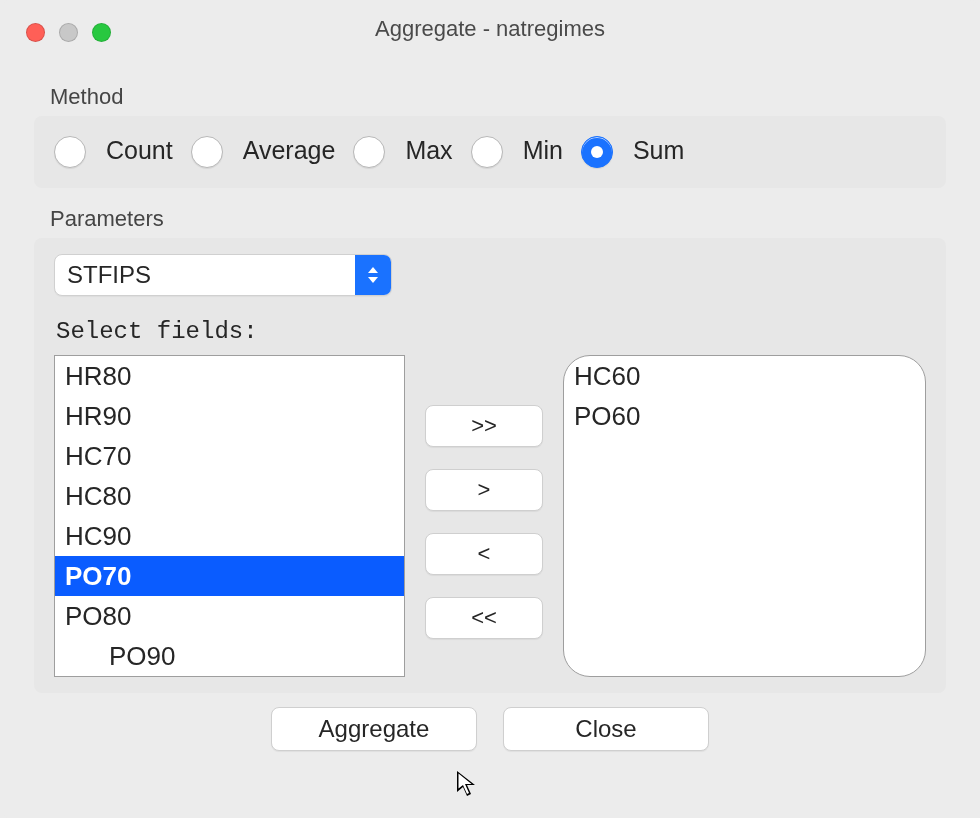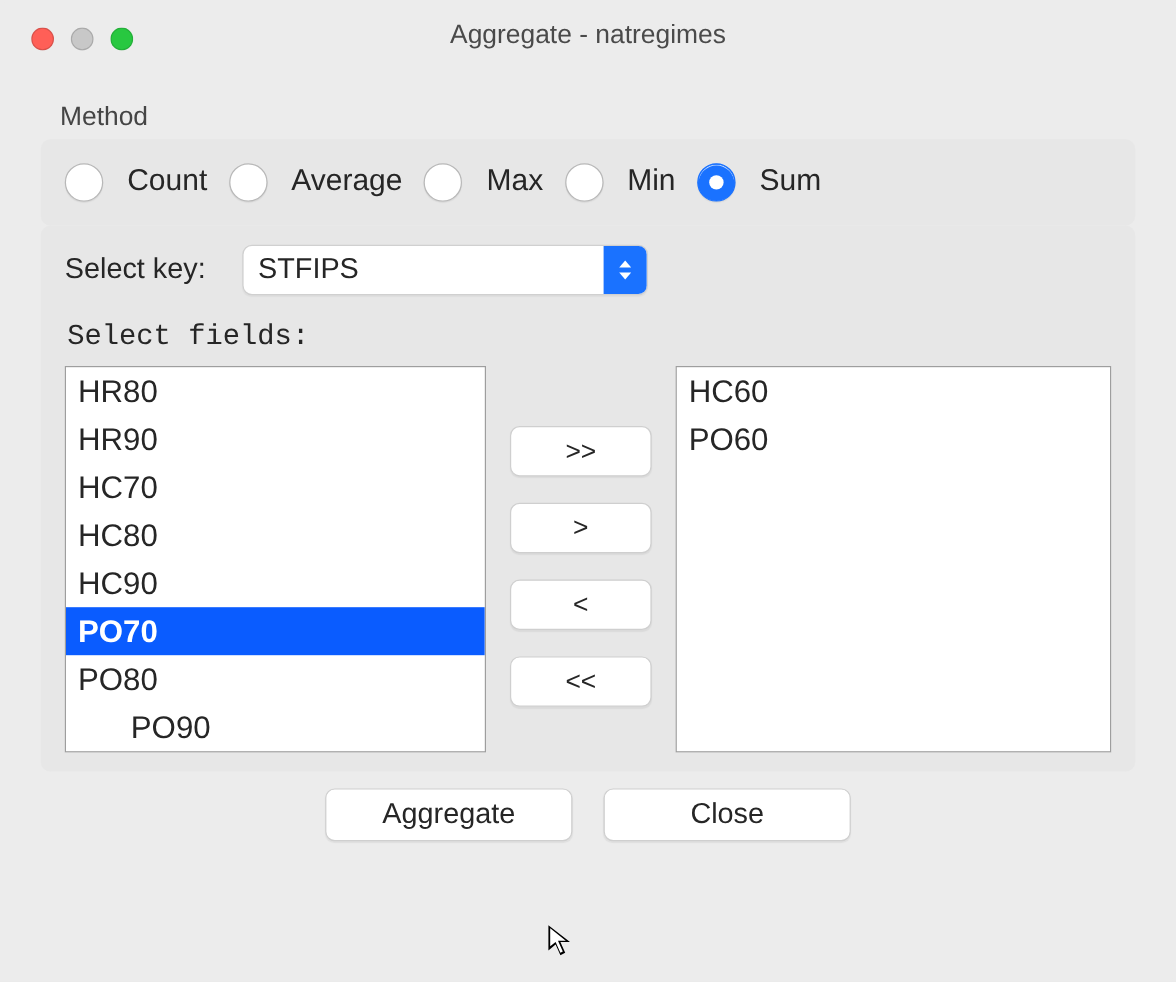--- a/index.html
+++ b/index.html
@@ -286,6 +286,7 @@
       </div>
     </div>
 
+    <div class="group-label">Parameters</div>
     <div class="group-box">
 
       <div class="param-row">

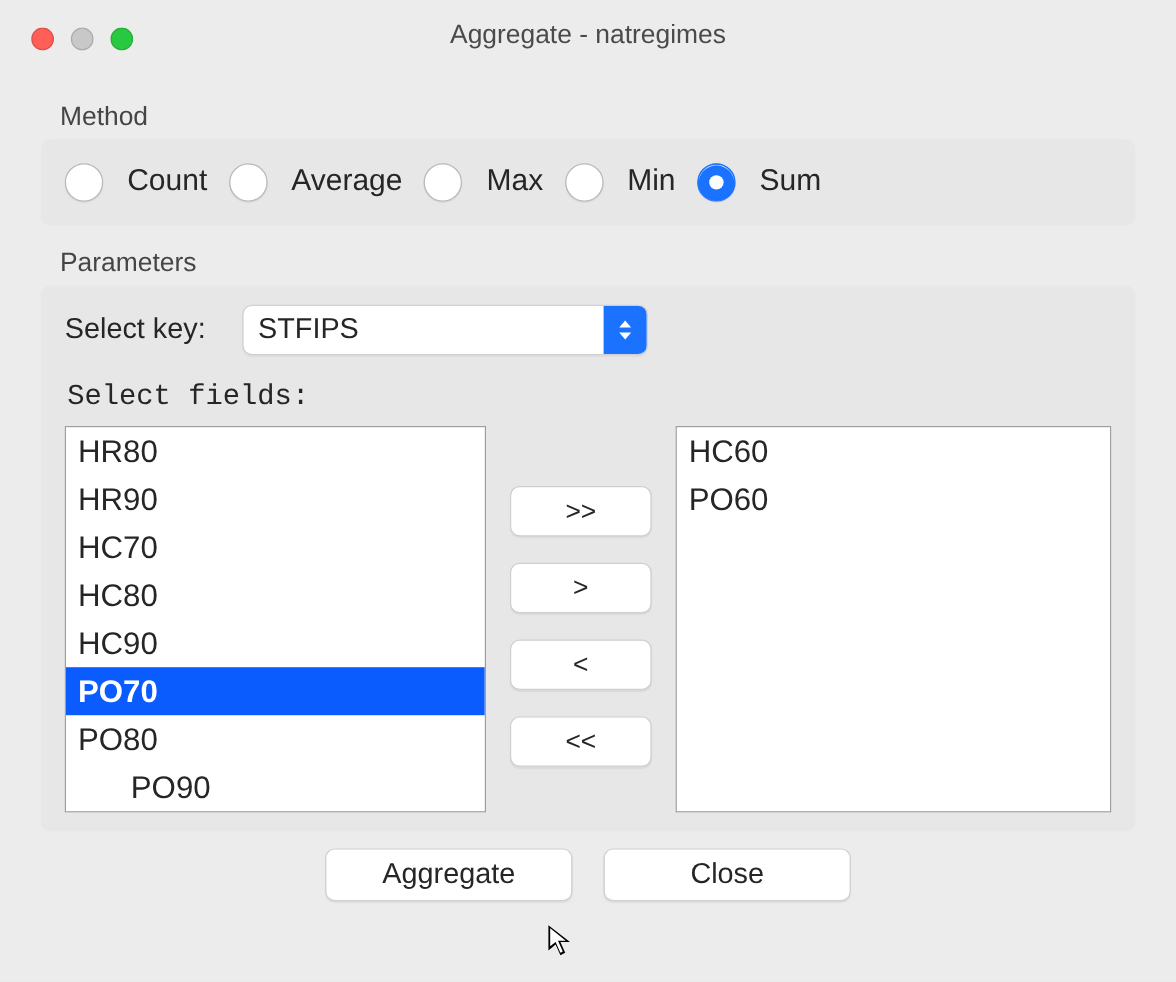--- a/index.html
+++ b/index.html
@@ -290,7 +290,6 @@
     <div class="group-box">
 
       <div class="param-row">
-        <span class="param-label">Select key:</span>
         <div class="combo">
           <div class="combo-value">STFIPS</div>
           <div class="combo-stepper">

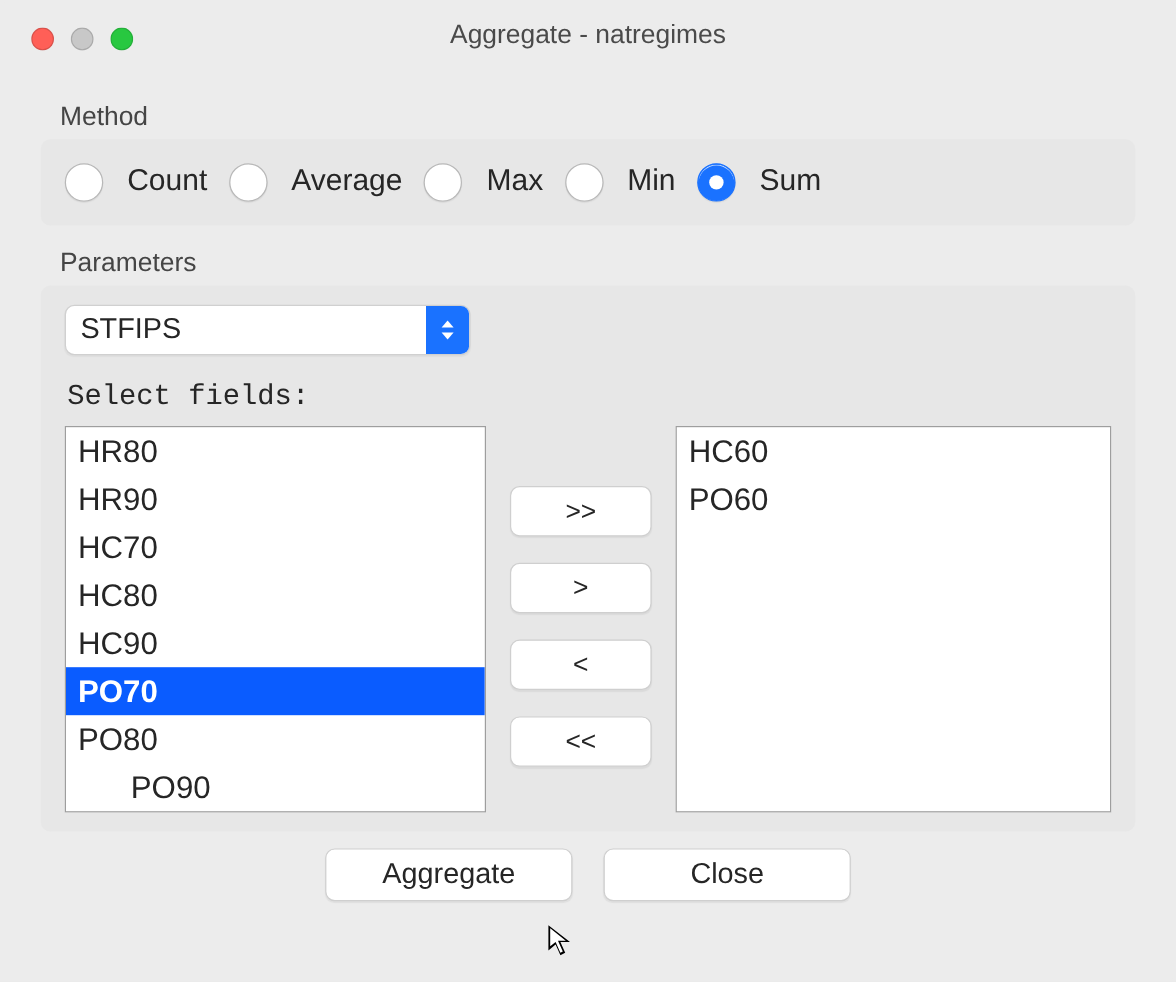--- a/index.html
+++ b/index.html
@@ -171,7 +171,7 @@
     font-size: 26px;
     line-height: 40px;
   }
-  .listbox.right { width: 362px; }
+  .listbox.right { width: 362px; border-radius: 27px; }
   .list-item {
     padding: 0 10px;
     white-space: nowrap;

